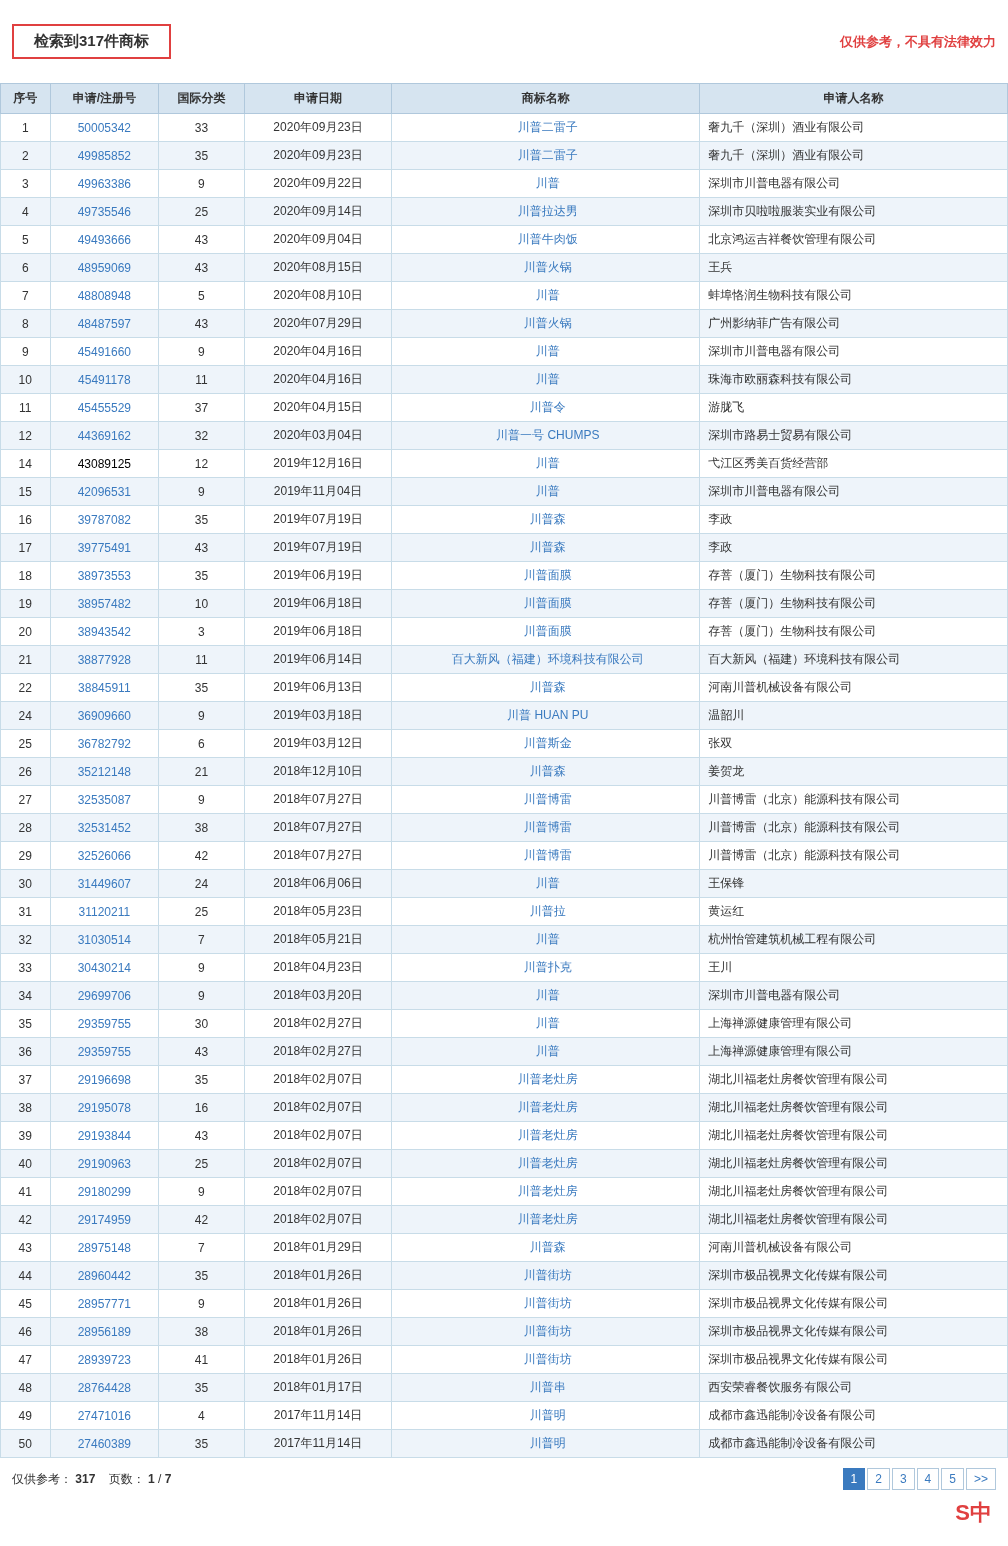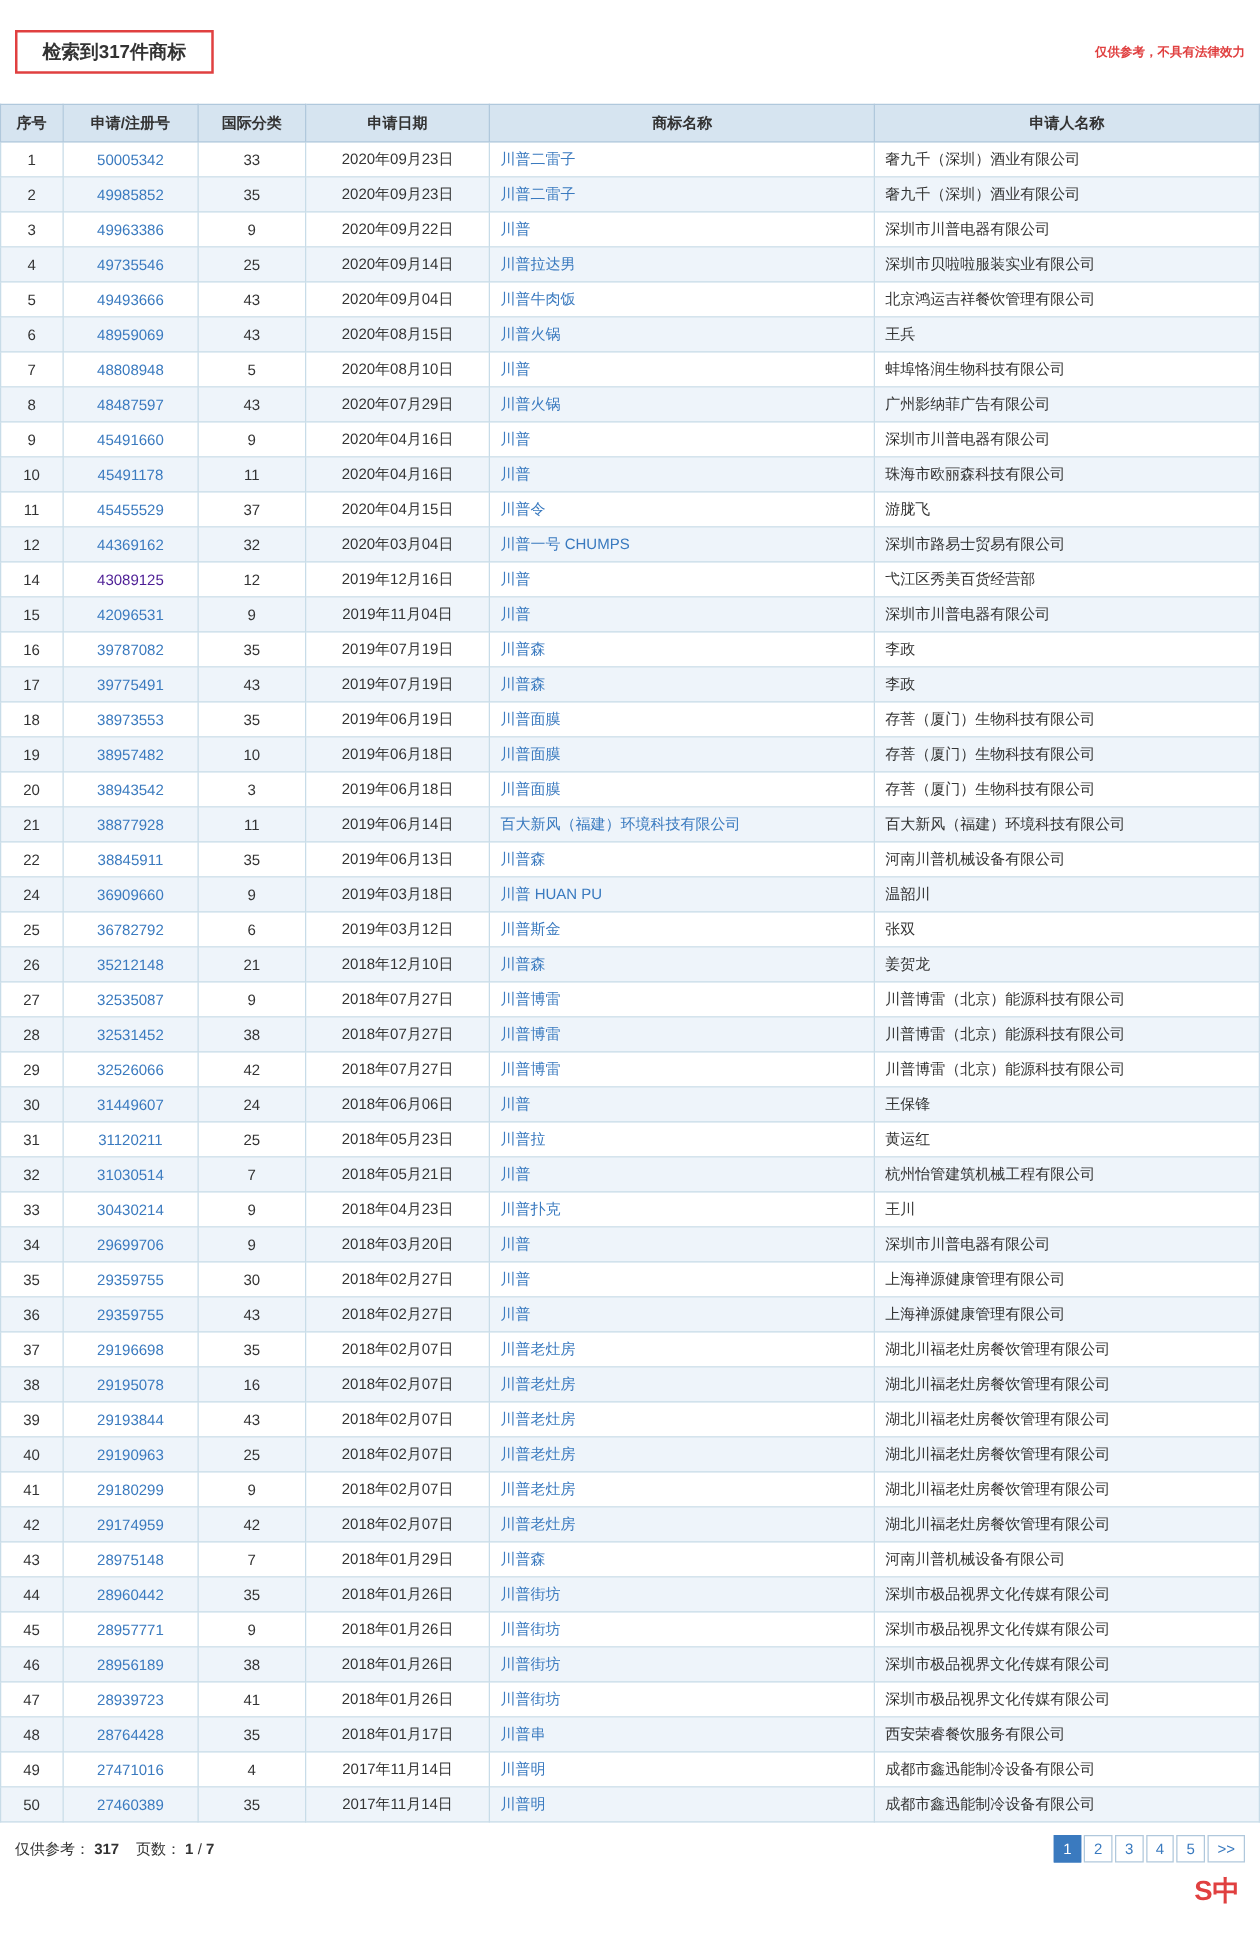--- a/index.html
+++ b/index.html
@@ -26,7 +26,7 @@
     
     .disclaimer {
       color: #e04040;
-      font-size: 10px;
+      font-size: 13px;
       font-weight: bold;
     }
     

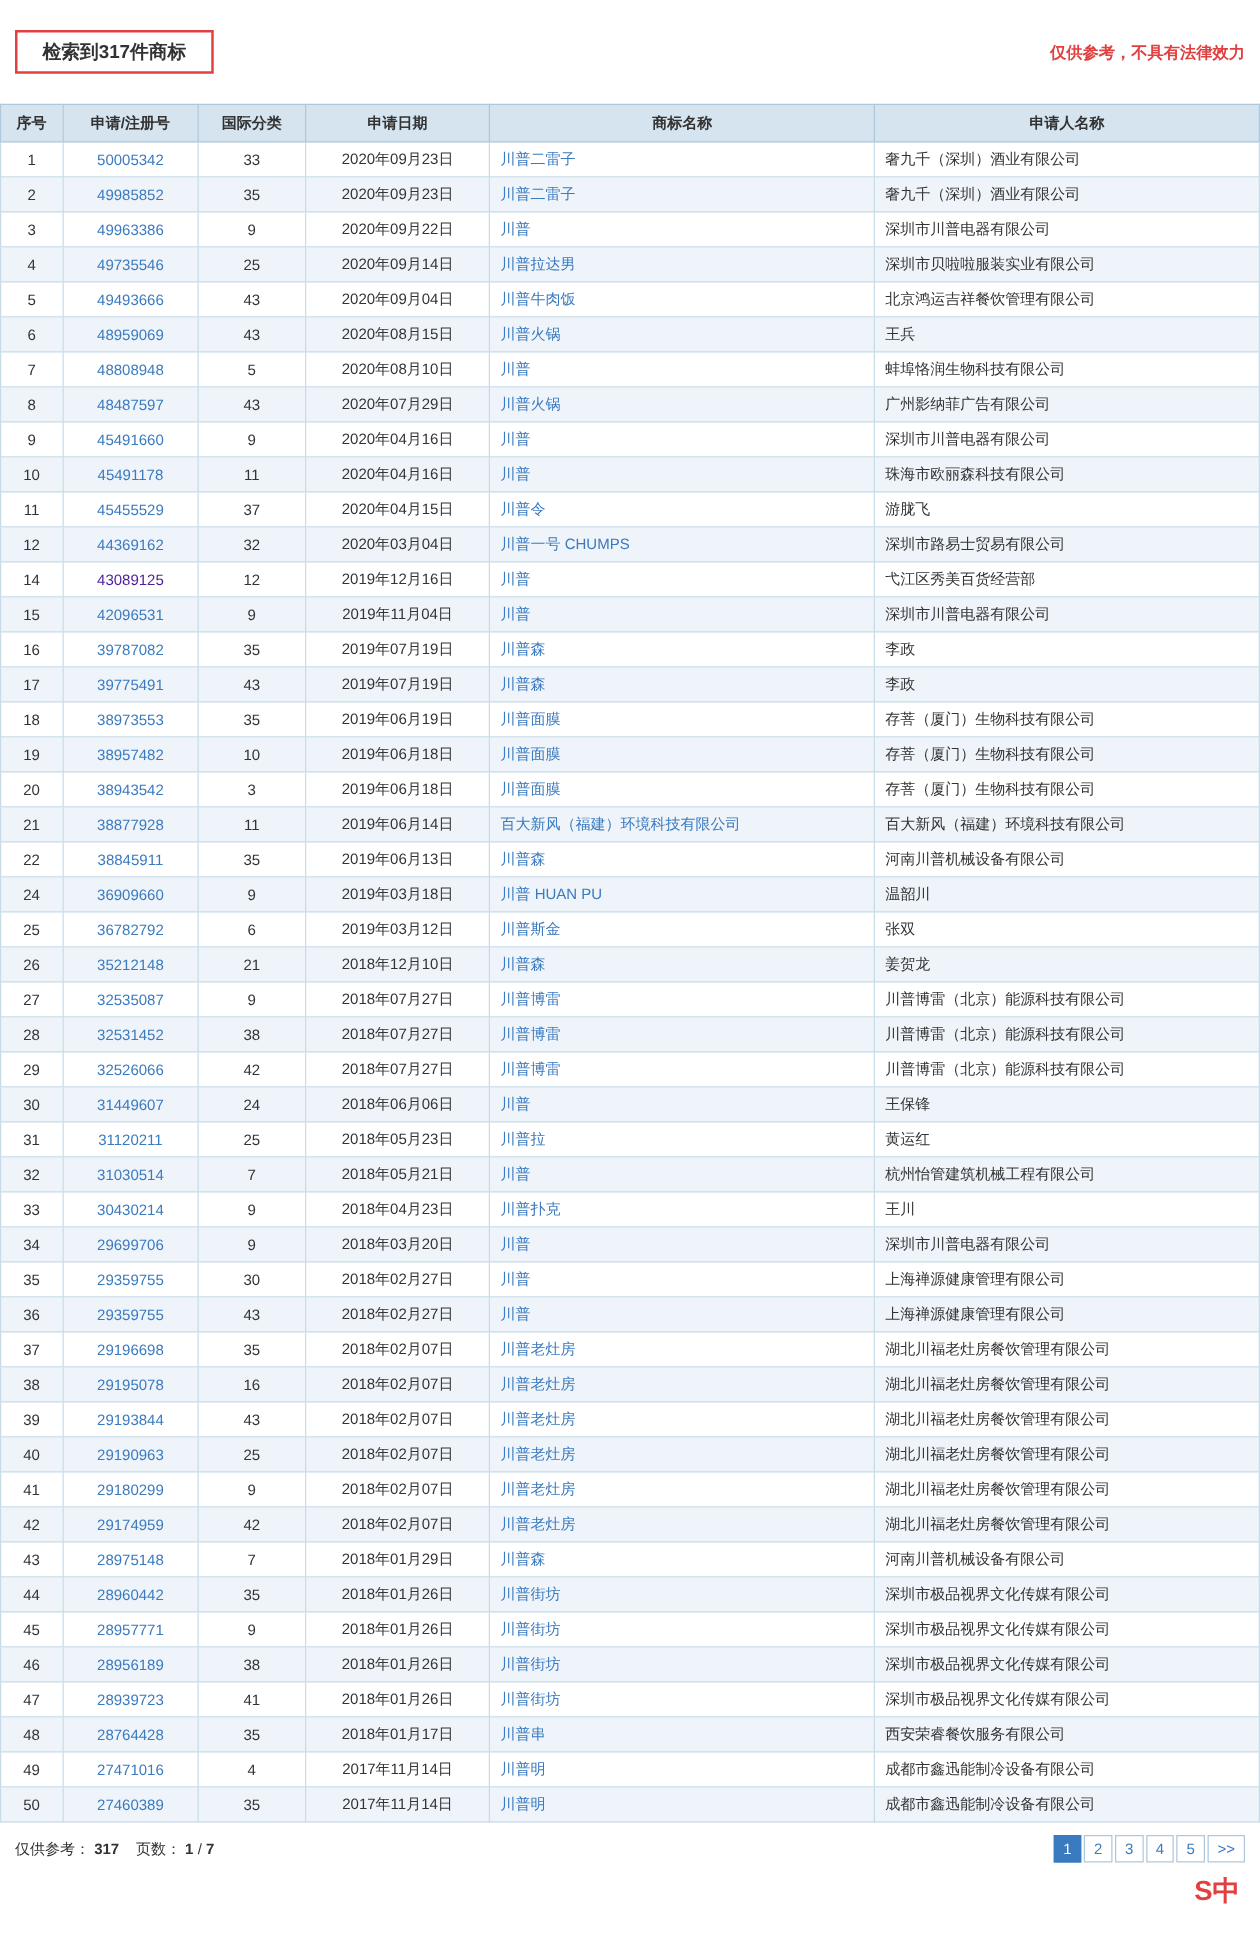--- a/index.html
+++ b/index.html
@@ -65,7 +65,7 @@
     
     tbody td.trademark-name {
       color: #3a7abf;
-      text-align: left;
+      text-align: center;
       padding-left: 8px;
     }
     

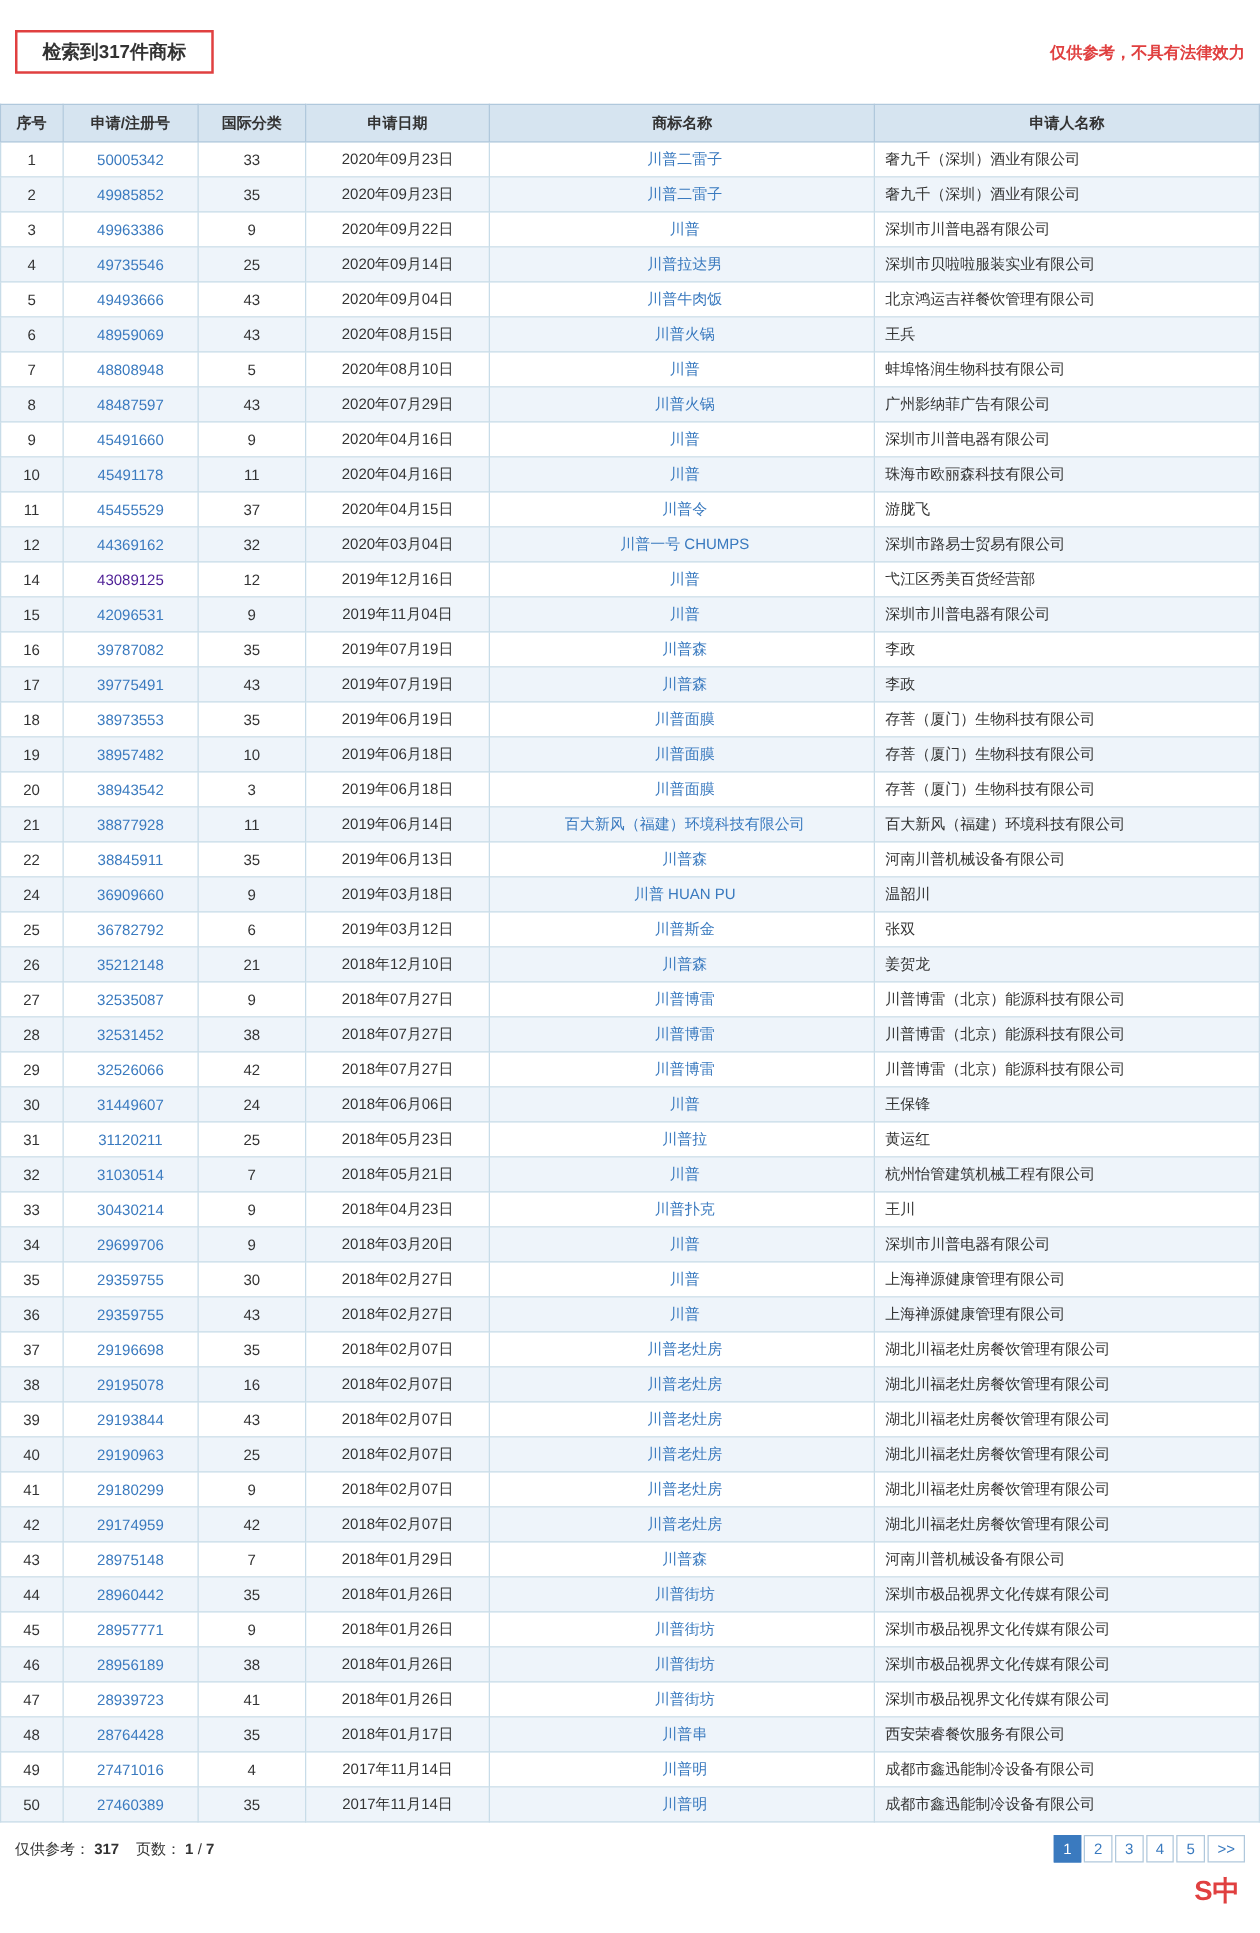--- a/index.html
+++ b/index.html
@@ -240,7 +240,7 @@
         </tr>
         <tr>
           <td>14</td>
-          <td><a href="#" style="color: #4c1d95; text-decoration: none;">43089125</a></td>
+          <td><a href="#" style="color: #000000; text-decoration: none;">43089125</a></td>
           <td>12</td>
           <td>2019年12月16日</td>
           <td class="trademark-name">川普</td>

